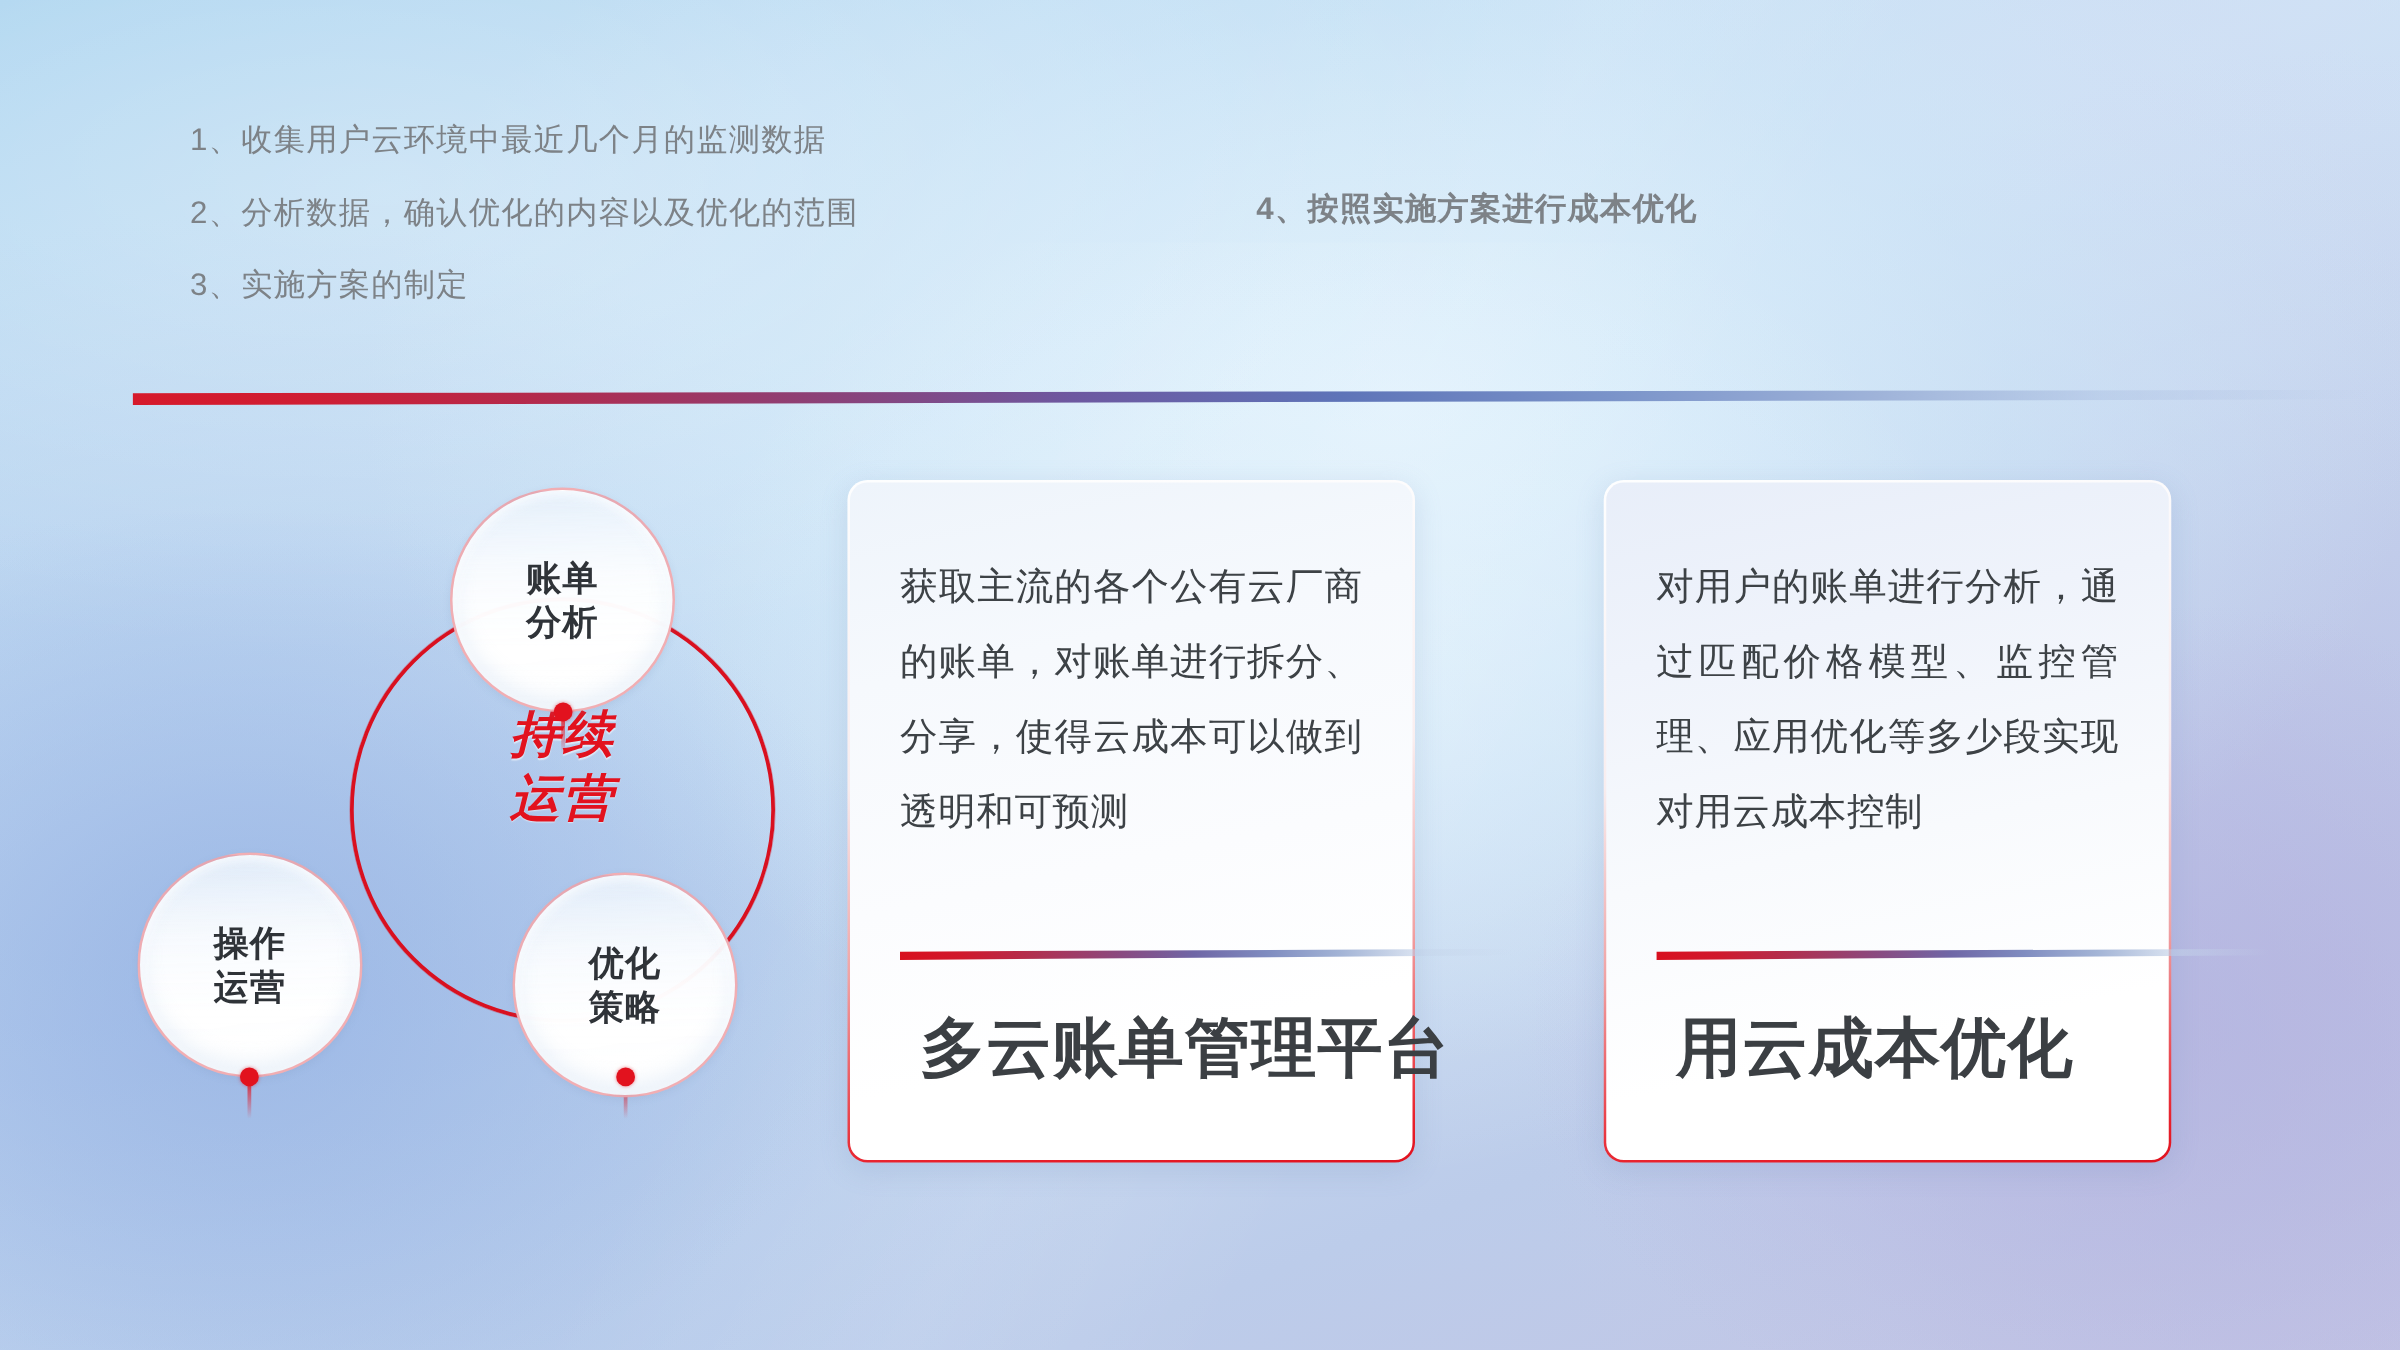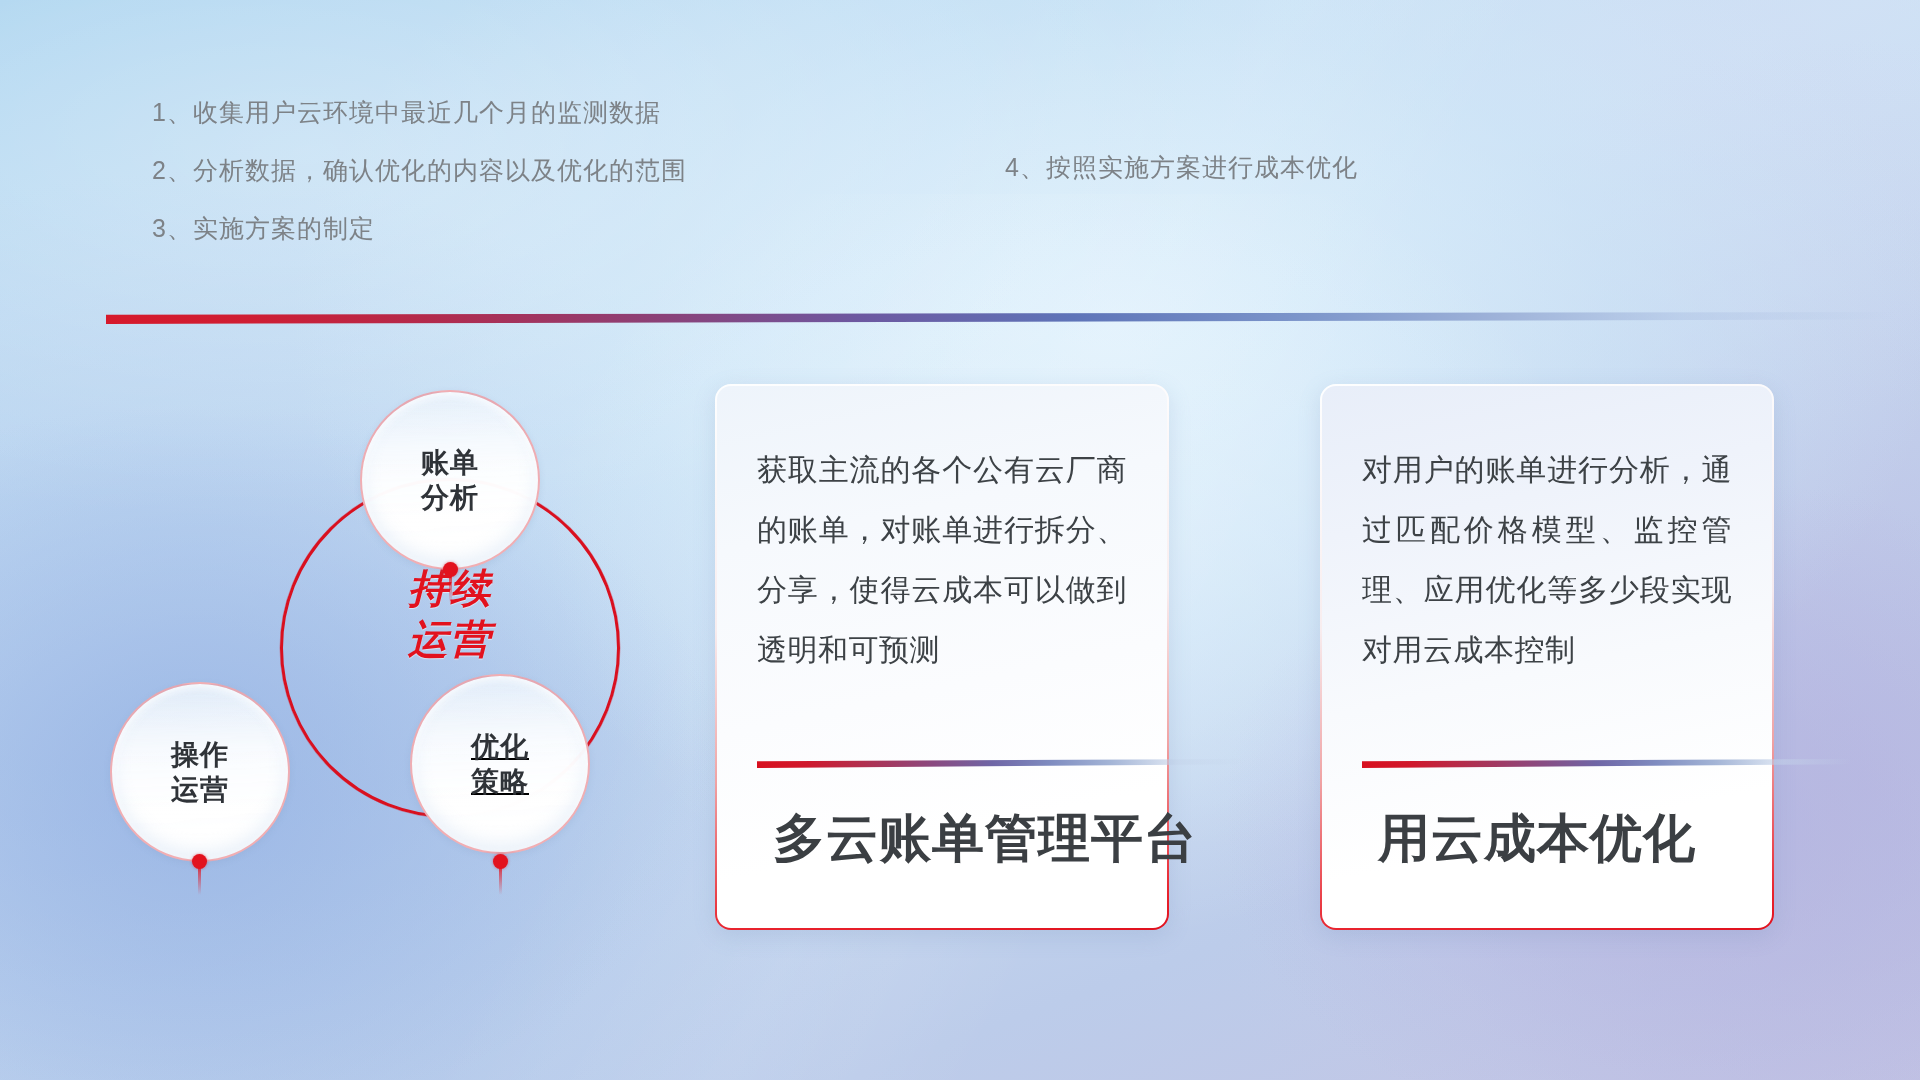--- a/index.html
+++ b/index.html
@@ -48,7 +48,7 @@
   #list-left  { left:152px; top:100px; }
   #list-left  .li { margin-bottom:33px; }
   #list-right { left:1005px; top:155px; }
-  #list-right .li { margin-bottom:33px; }
+  #list-right .li { margin-bottom:33px;font-weight:bold; }
 
   
   #top-divider {

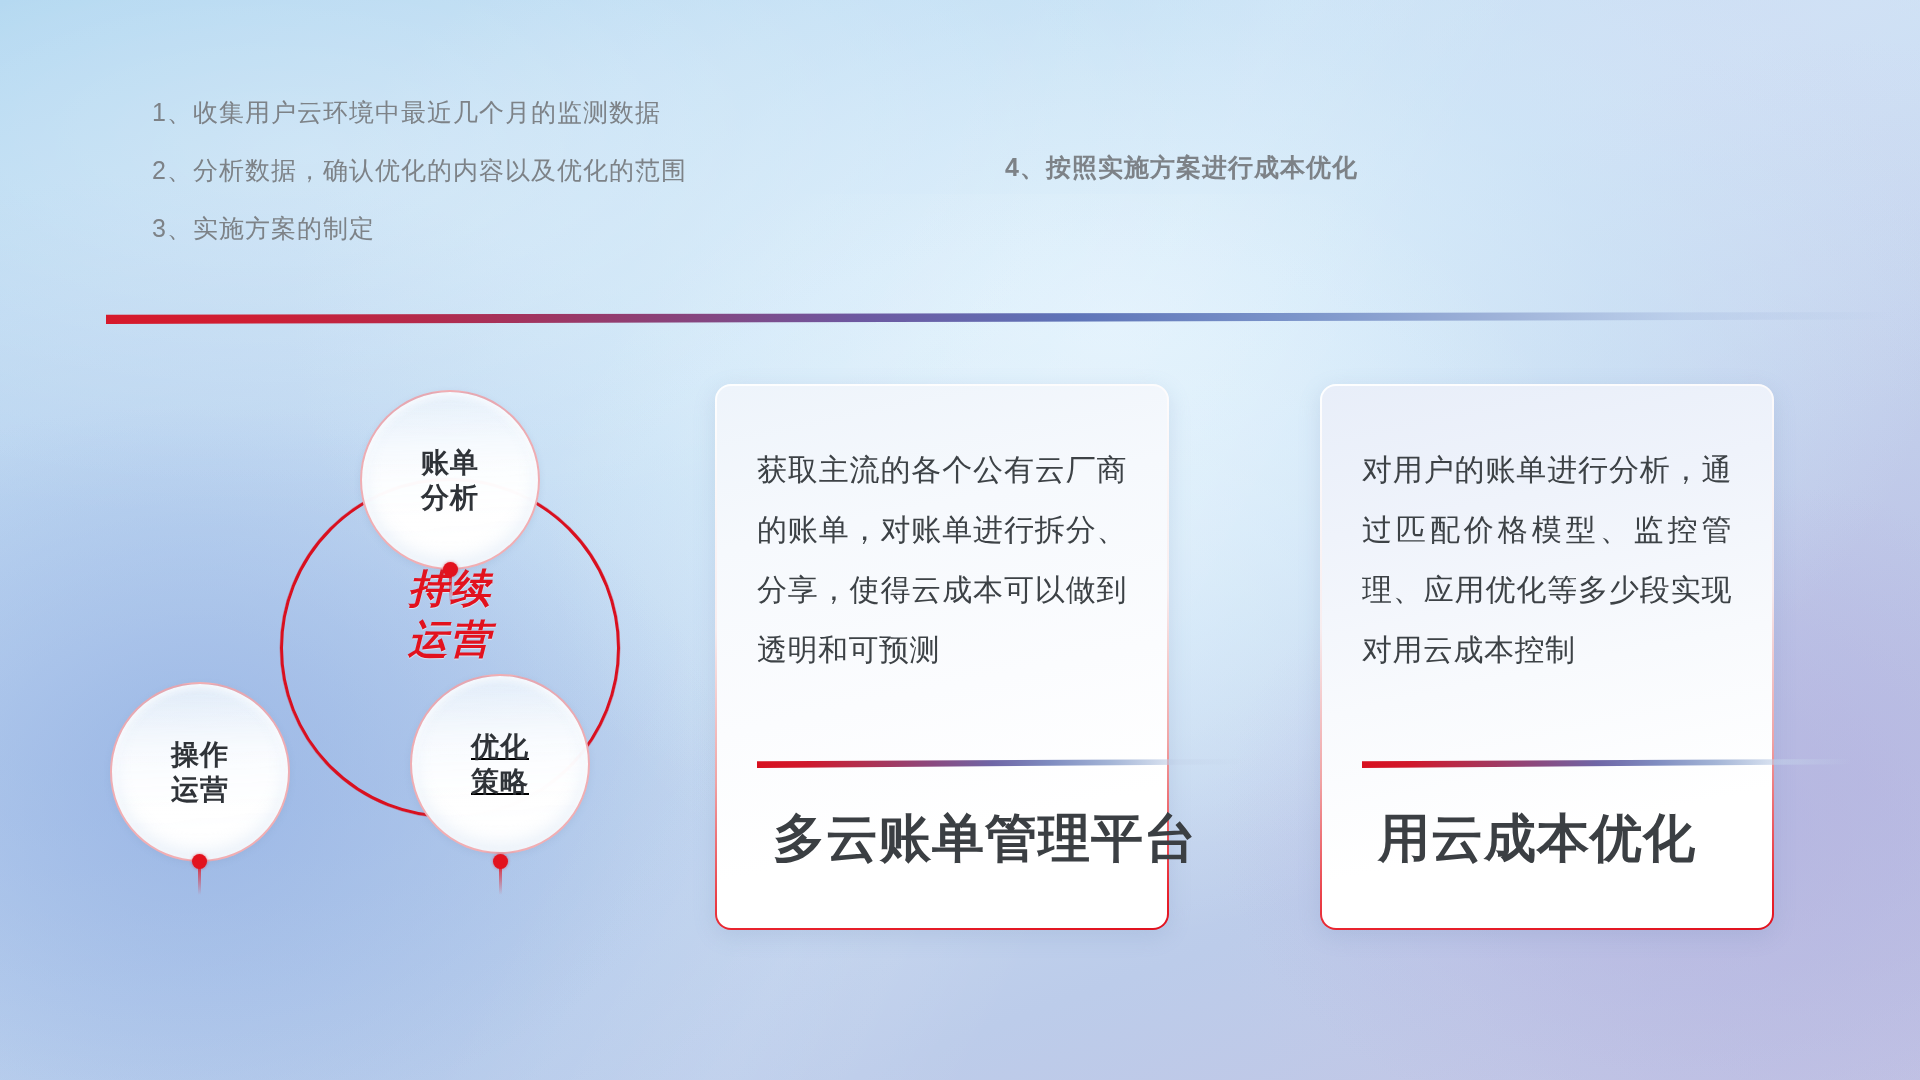--- a/index.html
+++ b/index.html
@@ -125,7 +125,6 @@
     padding:2px;
     background: linear-gradient(175deg, rgba(255,255,255,0.96) 0%, rgba(252,238,238,0.9) 42%, rgba(242,160,160,0.95) 68%, #e8212c 94%, #e0111e 100%);
     box-shadow: 0 6px 22px rgba(110,140,185,0.20);
-    margin-left: 37px;
   }
   .card-inner {
     width:100%; height:100%; border-radius:14px;

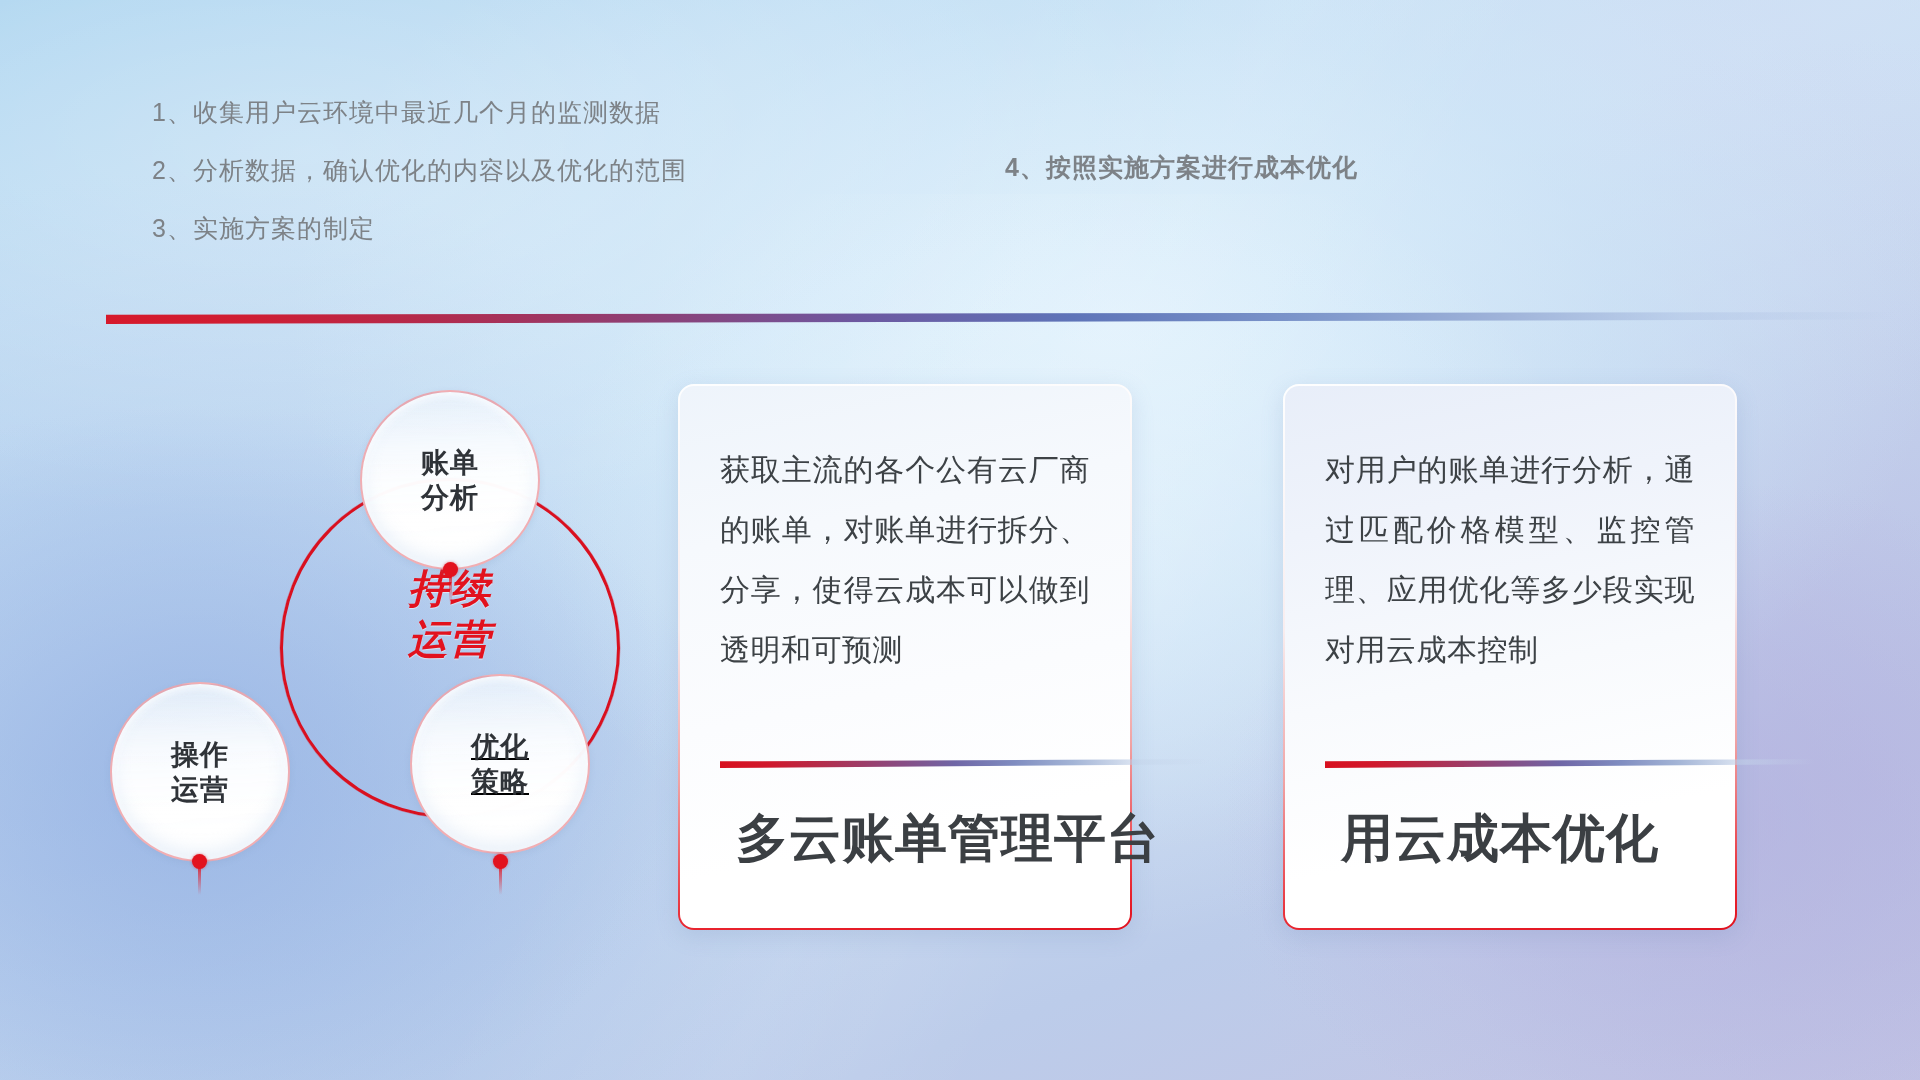--- a/index.html
+++ b/index.html
@@ -100,7 +100,7 @@
   .node-label span { display:block;text-align:right; }
   #node-top    { left:265px; top:45px; }
   #node-left   { left:15px;  top:337px; }
-  #node-right  { left:315px; top:329px;text-decoration:underline; }
+  #node-right  { left:315px; top:353px; }
 
   .dot {
     position:absolute; width:15px; height:15px; border-radius:50%;

